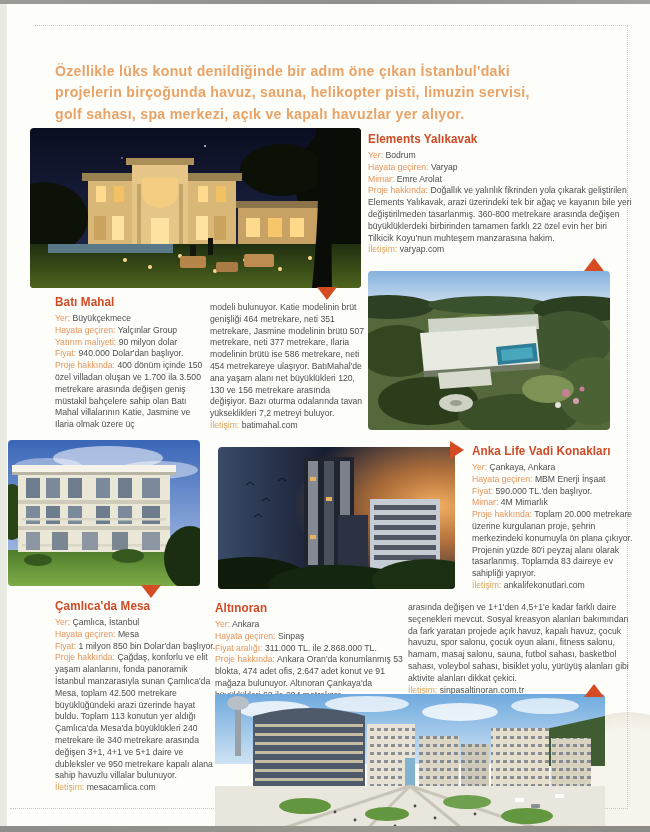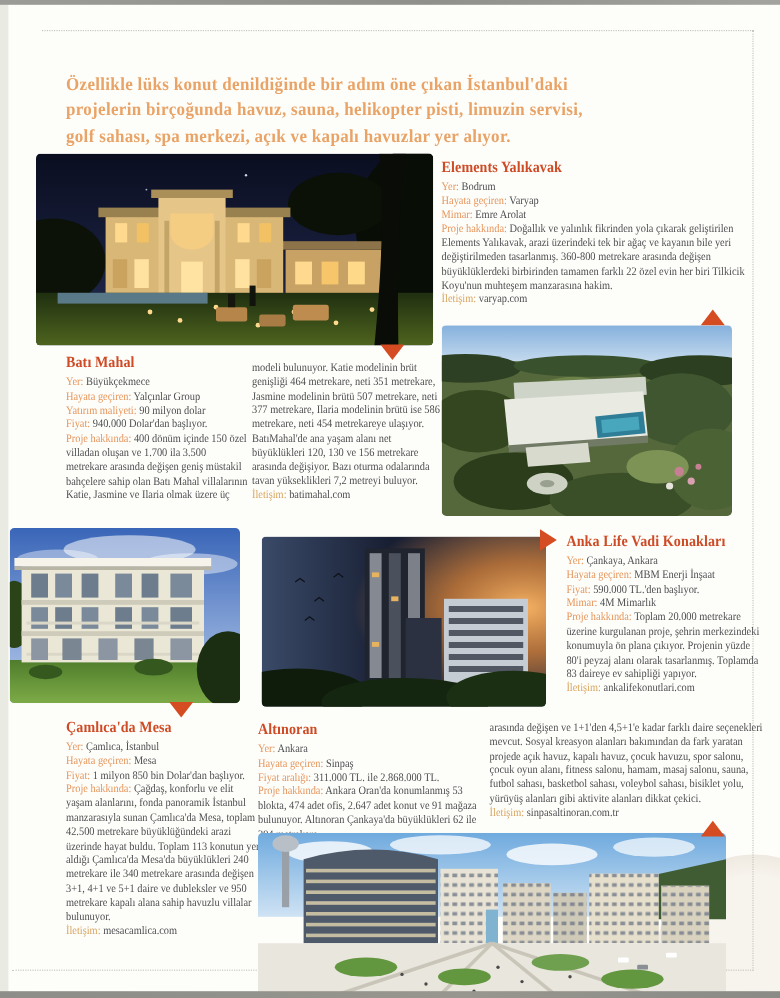--- a/index.html
+++ b/index.html
@@ -4,7 +4,7 @@
 <style>
   html,body{margin:0;padding:0;background:#ffffff;}
   .page{position:relative;width:650px;height:832px;overflow:hidden;background:#fdfdfa;
-        font-family:Liberation Serif, serif;-webkit-font-smoothing:antialiased;}
+        font-family:Liberation Sans, sans-serif;-webkit-font-smoothing:antialiased;}
   .scan-top{position:absolute;left:0;top:0;width:650px;height:4px;
         background:linear-gradient(90deg,#9b9b97,#8f8f8b 55%,#a3a39f);z-index:30;}
   .scan-left{position:absolute;left:0;top:0;width:7px;height:832px;background:#e9ebe3;z-index:29;}

